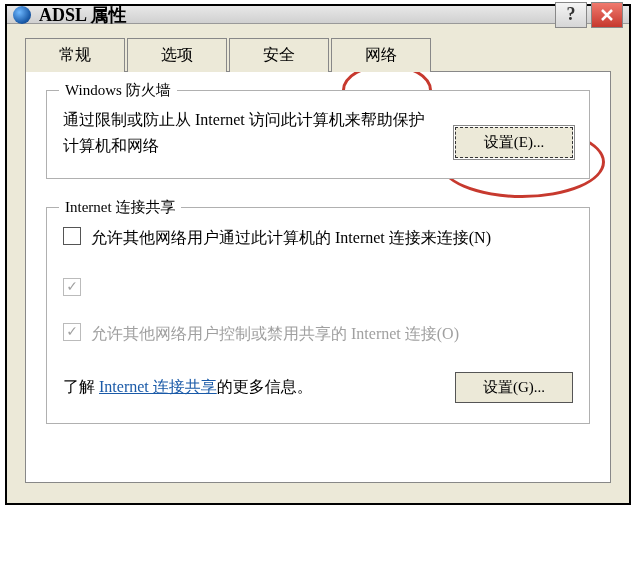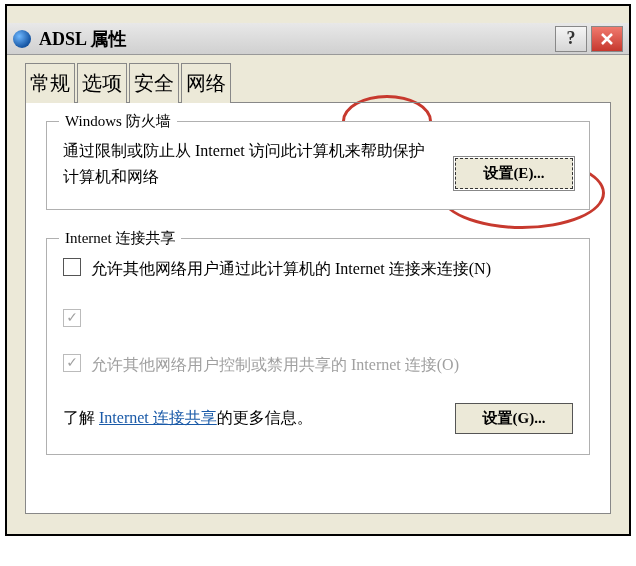--- a/index.html
+++ b/index.html
@@ -18,13 +18,12 @@
     margin: 4px auto;
   }
   .titlebar {
-    height: 32px;
+    height: 18px;
     background: linear-gradient(#e8e8e8, #d0d0d0);
     display: flex;
     align-items: center;
     padding: 0 6px;
     border-bottom: 1px solid #999;
-    margin-top: 17px;
   }
   .titlebar-icon {
     width: 18px; height: 18px;

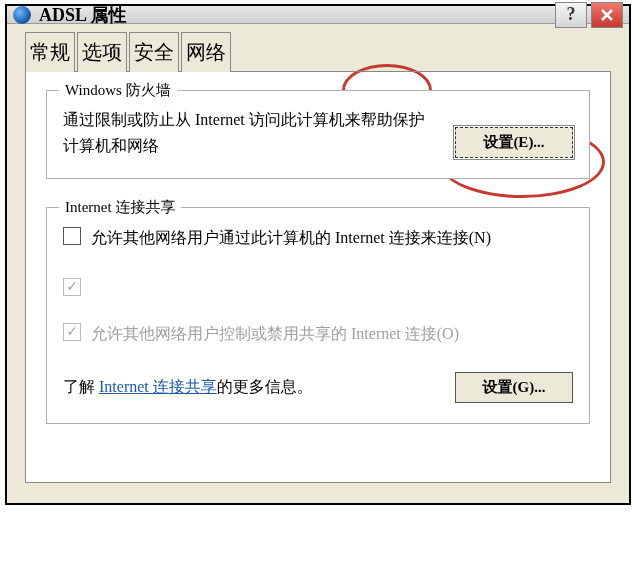--- a/index.html
+++ b/index.html
@@ -62,12 +62,12 @@
     border: 1px solid #888;
     border-bottom: none;
     background: #ece9d8;
-    padding: 6px 4px;
+    padding: 6px 33px;
     margin-right: 2px;
     position: relative;
     top: 1px;
     cursor: pointer;
-    font-size: 20px;
+    font-size: 16px;
   }
   .tab.active {
     background: #fff;

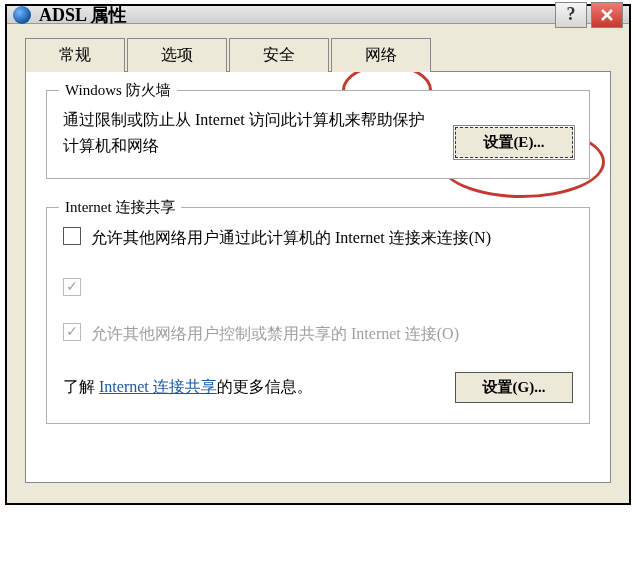--- a/index.html
+++ b/index.html
@@ -116,7 +116,6 @@
     font-family: inherit;
     min-width: 118px;
     text-align: center;
-    font-weight: bold;
   }
   .btn.dashed { border: 1px dashed #333; outline: 1px solid #888; outline-offset: 1px;}
   .btn.disabled {

